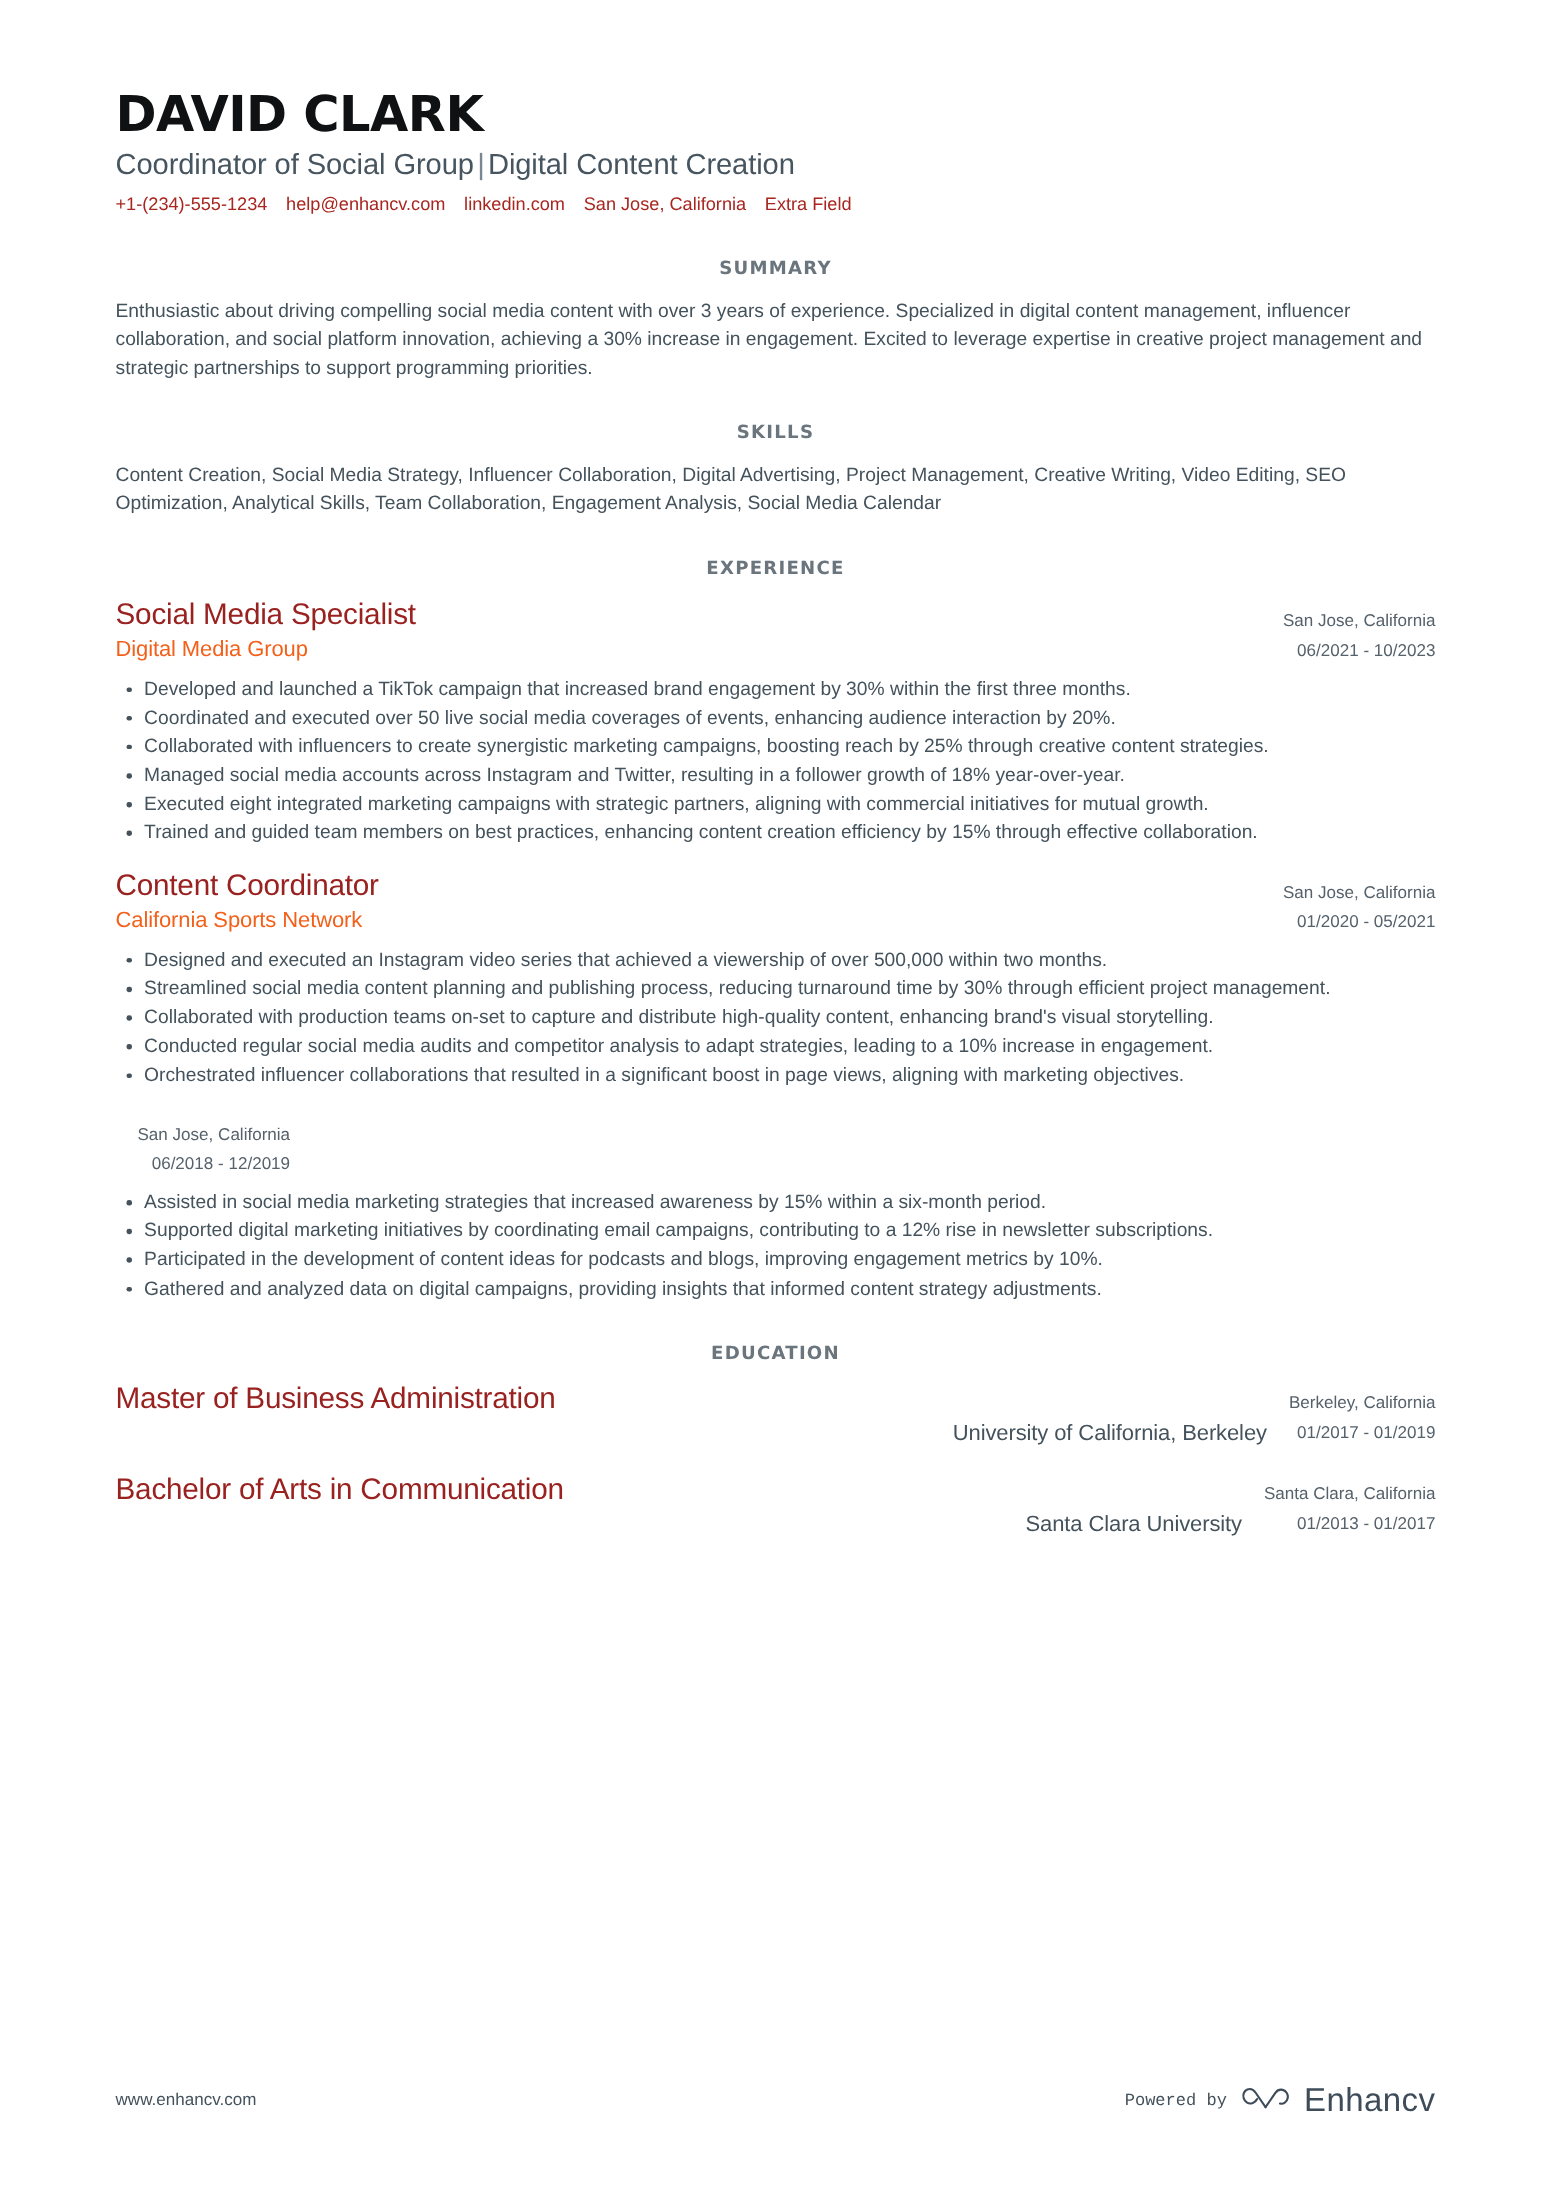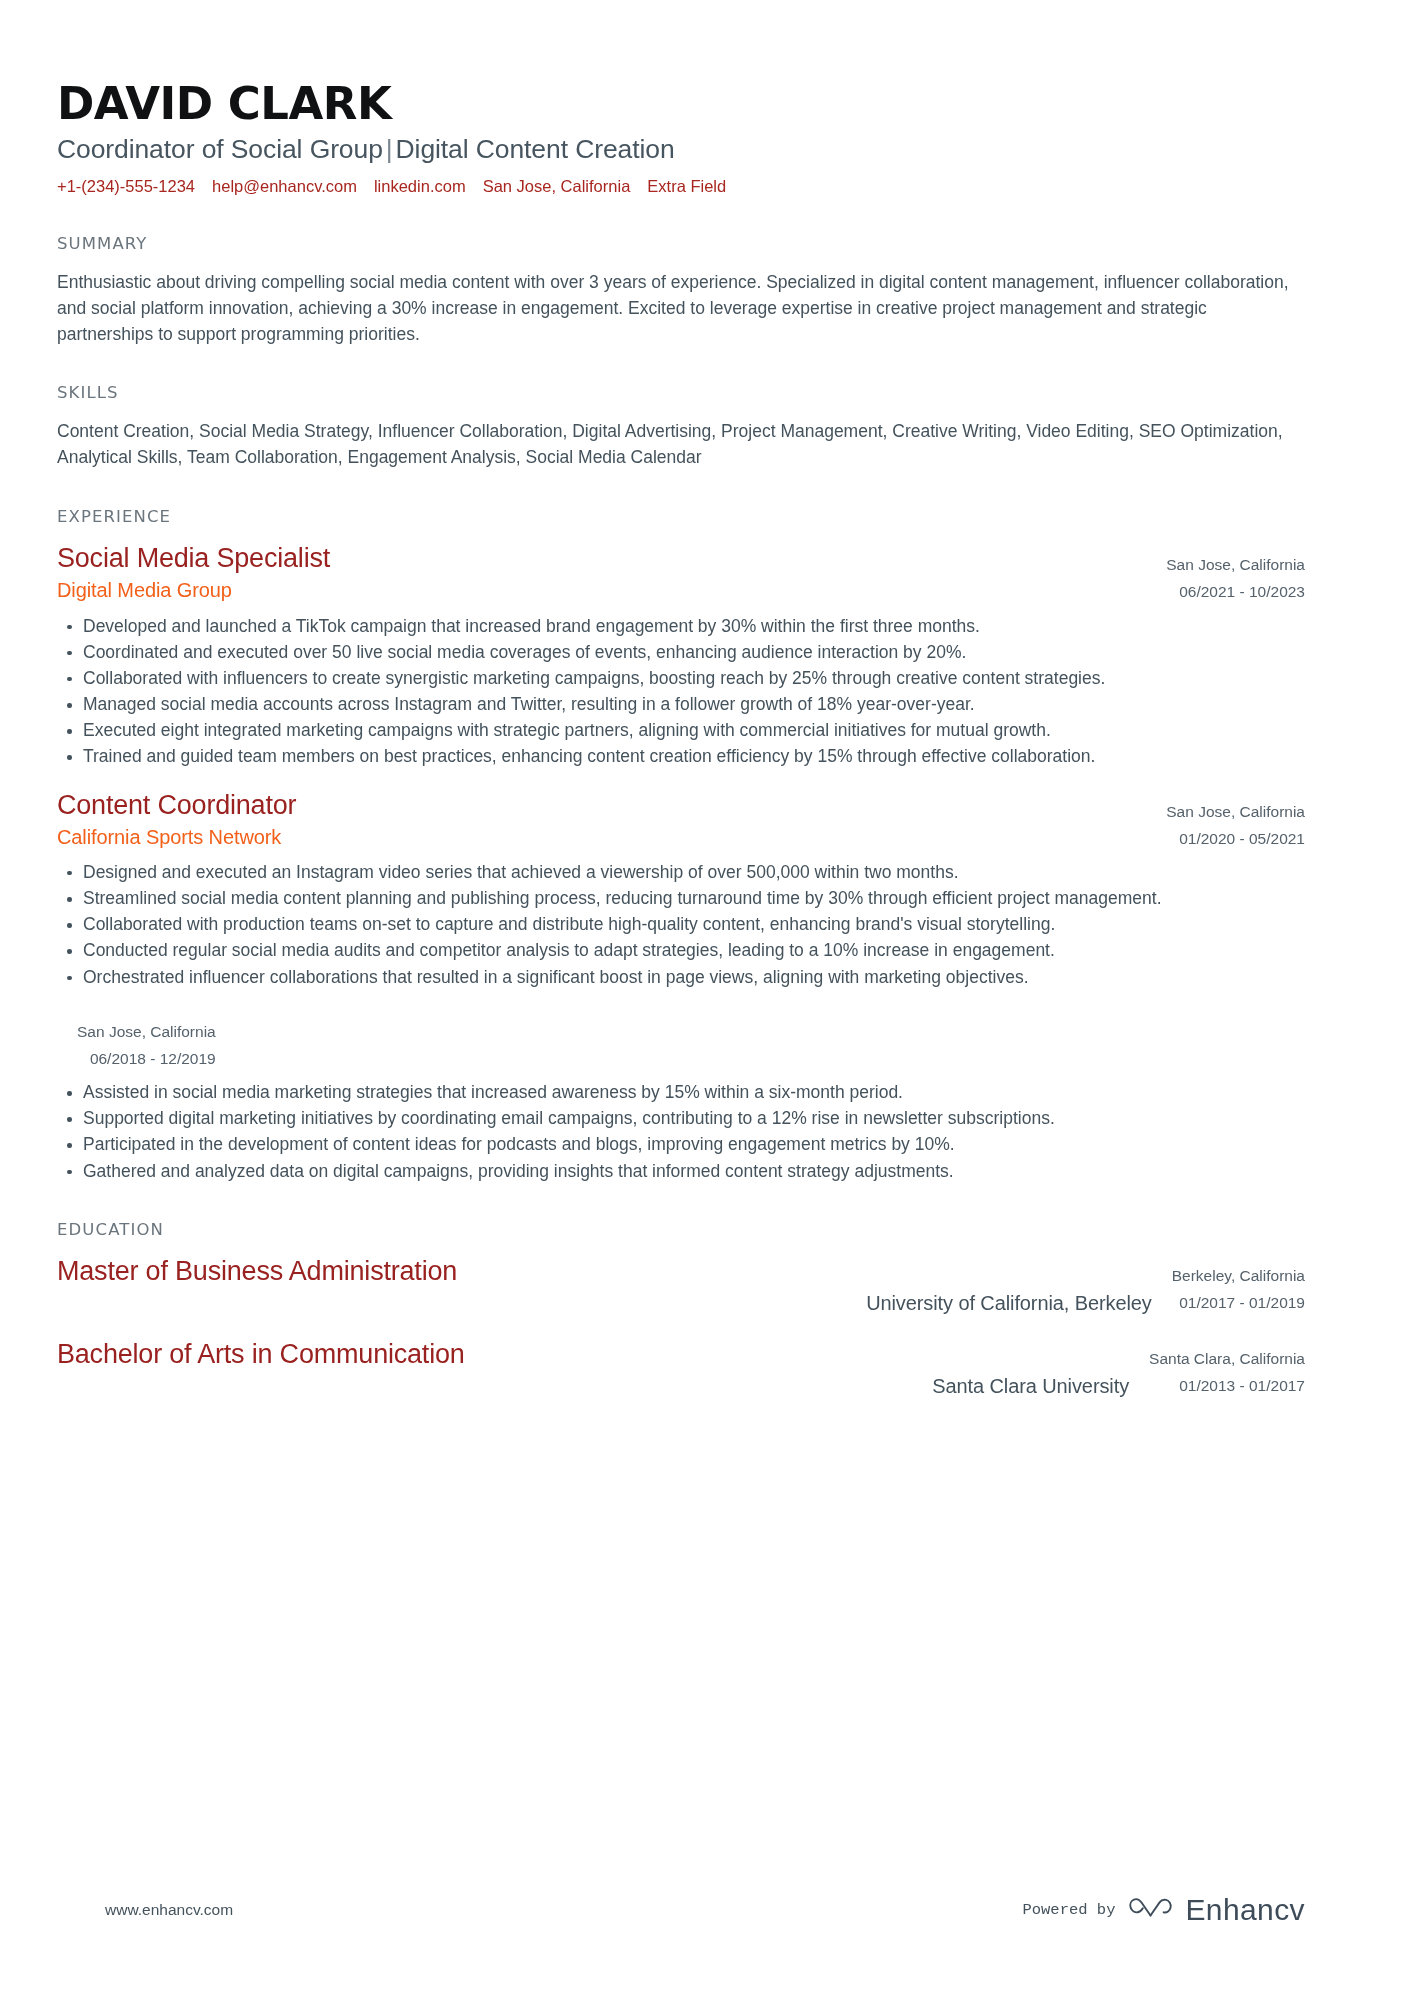--- a/index.html
+++ b/index.html
@@ -21,7 +21,7 @@
     overflow: hidden;
   }
   .content {
-    padding: 80px 105px 0 57px;
+    padding: 80px 105px 0 105px;
   }
 
   

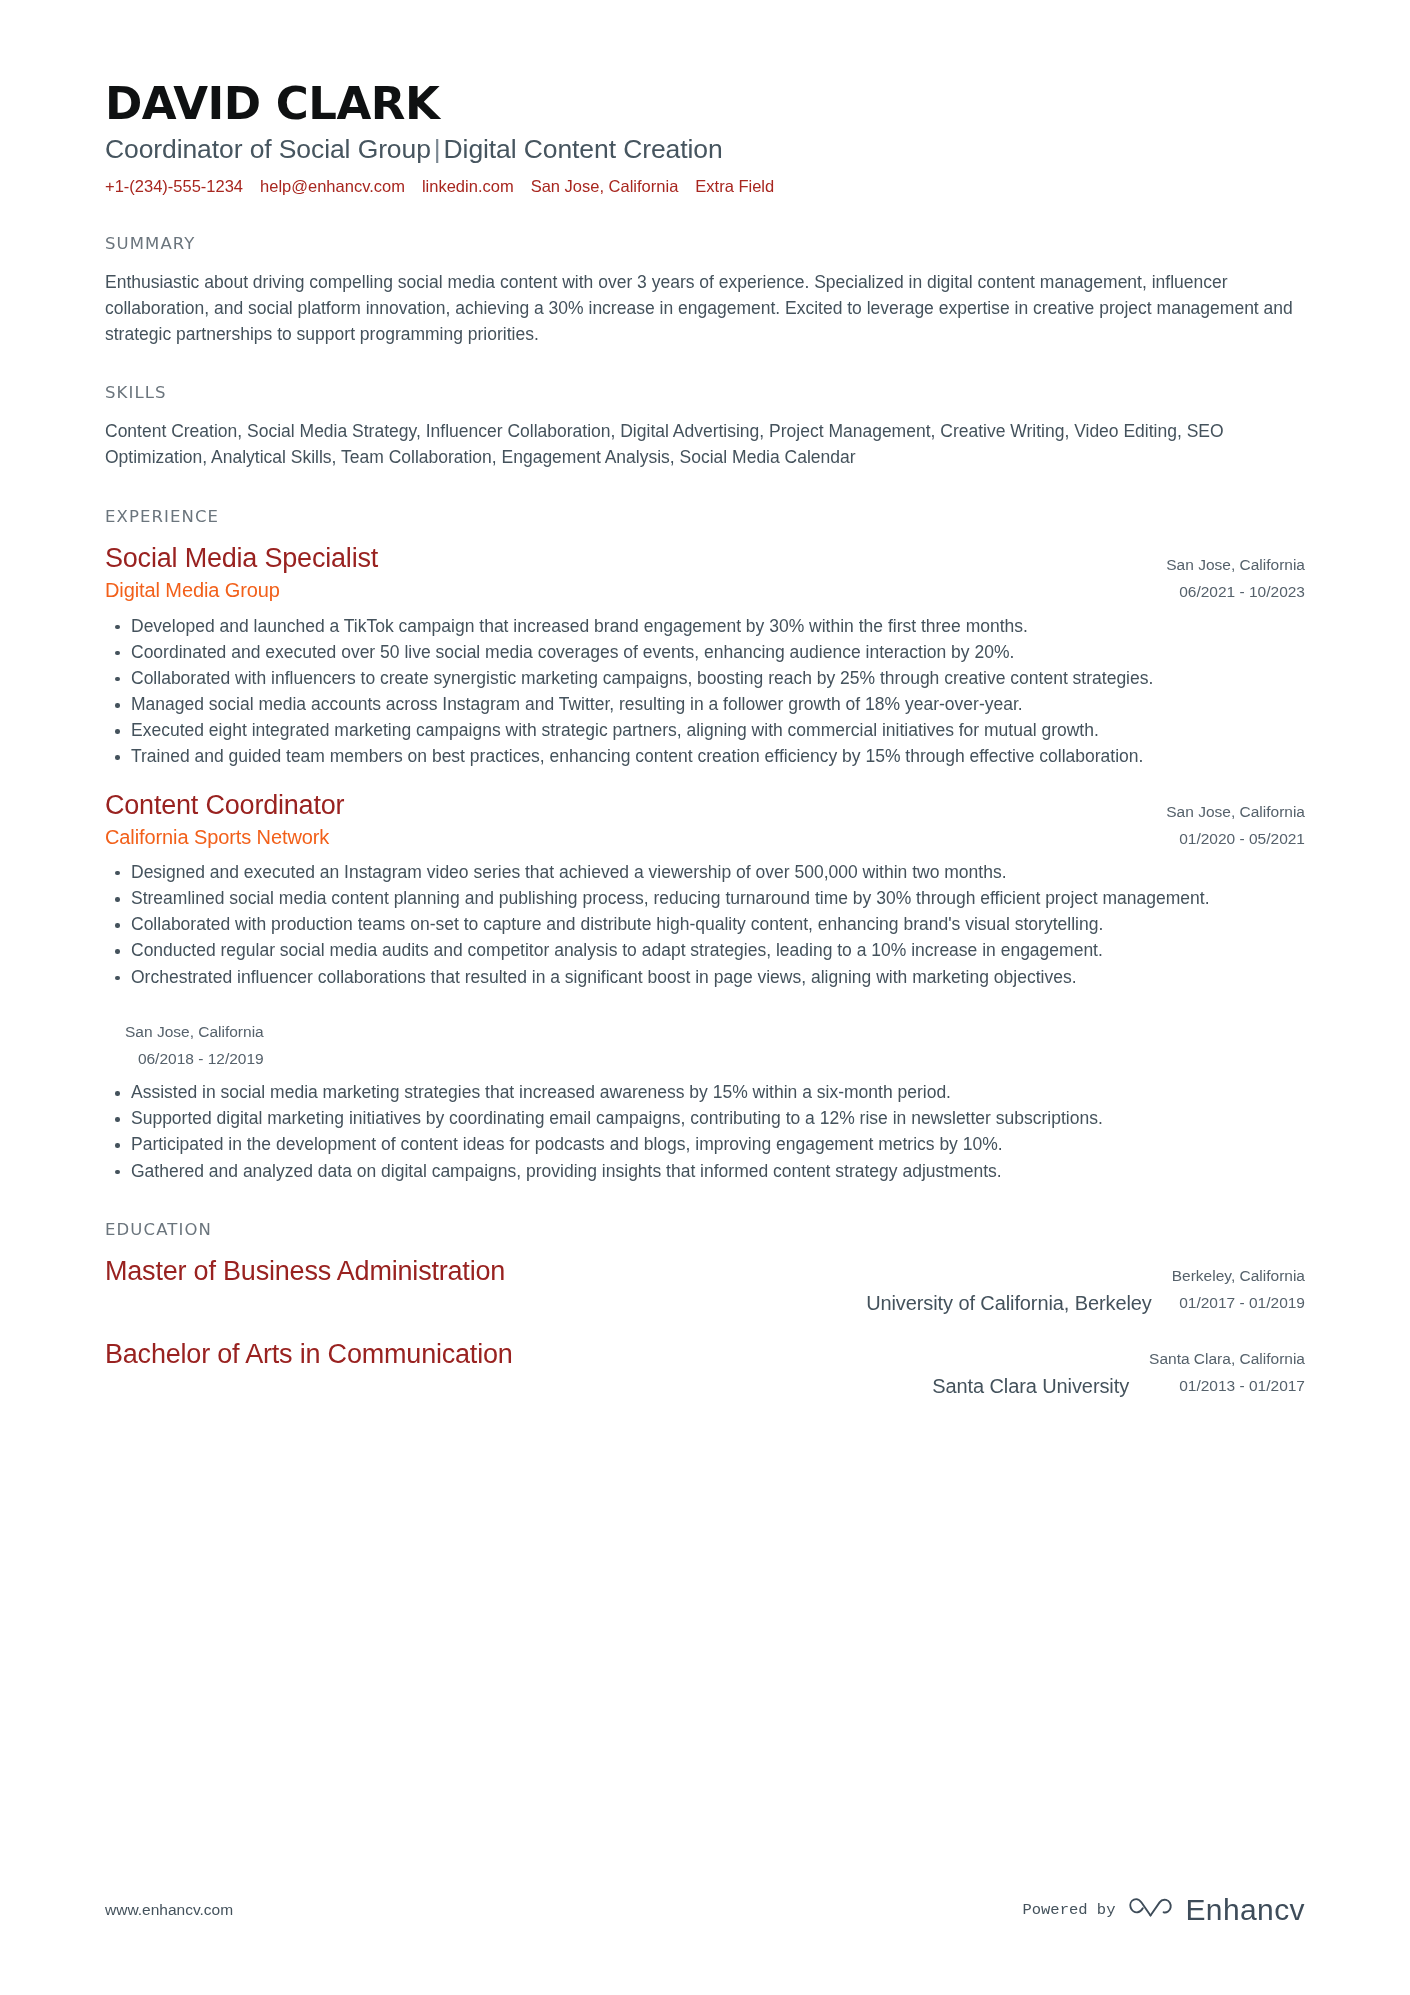--- a/index.html
+++ b/index.html
@@ -61,11 +61,12 @@
   .section-title {
     font-family: "DejaVu Sans", sans-serif;
     font-size: 16.5px;
-    font-weight: normal;
+    font-weight: bold;
     letter-spacing: 1.1px;
     color: #6b757d;
     text-transform: uppercase;
     margin-bottom: 17px;
+    text-align: center;
   }
   .para {
     font-size: 17.5px;

